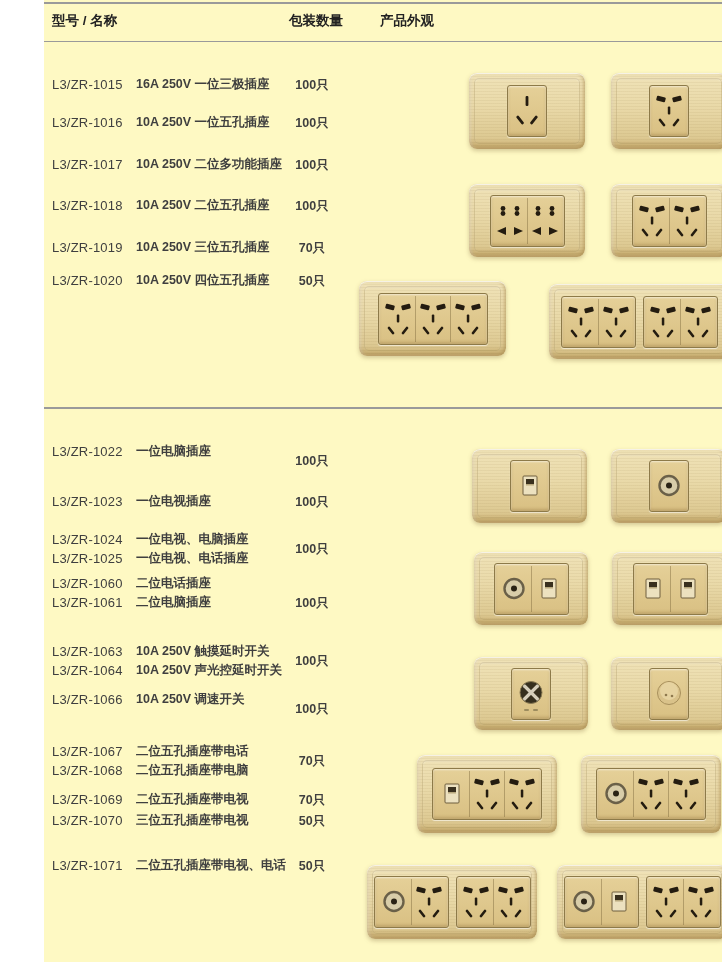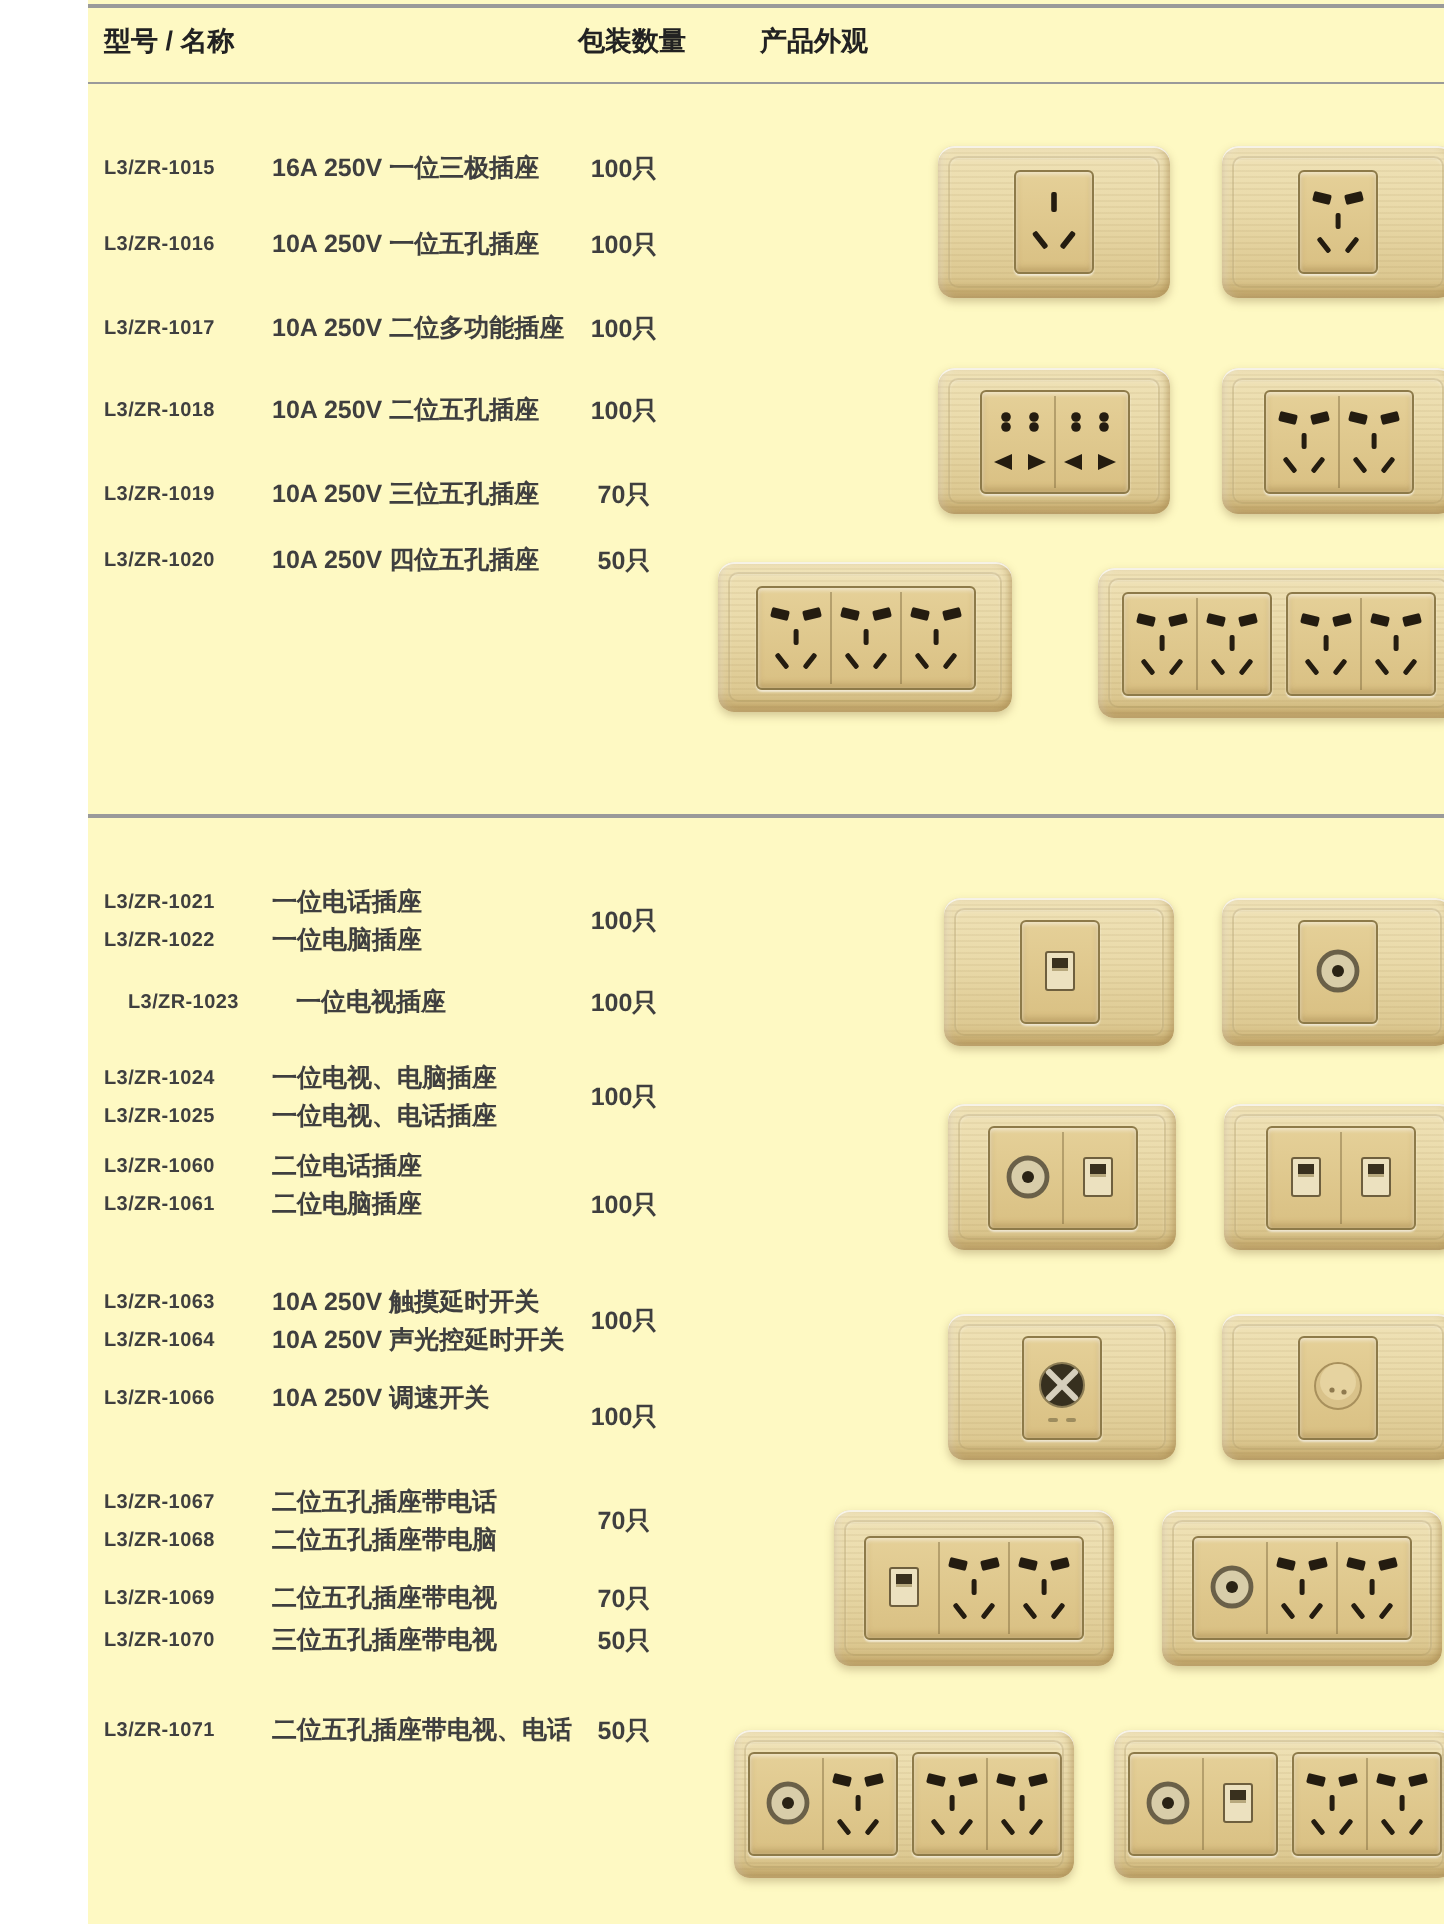--- a/index.html
+++ b/index.html
@@ -10,7 +10,7 @@
   .hline{position:absolute;left:0;width:722px;background:#9a9a9a;}
   .row{position:absolute;left:0;width:314px;}
   .line{display:flex;align-items:center;height:19px;}
-  .model{display:inline-block;width:84px;padding-left:8px;font-size:10px;font-weight:700;color:#3f3f3f;letter-spacing:.2px;white-space:nowrap;}
+  .model{display:inline-block;width:84px;padding-left:8px;font-size:13px;font-weight:400;color:#3f3f3f;letter-spacing:.2px;white-space:nowrap;}
   .pname{display:inline-block;font-size:12.5px;font-weight:700;color:#3f3f3f;white-space:nowrap;}
   .qty{position:absolute;left:230px;width:76px;top:50%;transform:translateY(-50%);
        text-align:center;font-size:12.5px;font-weight:700;color:#3f3f3f;}

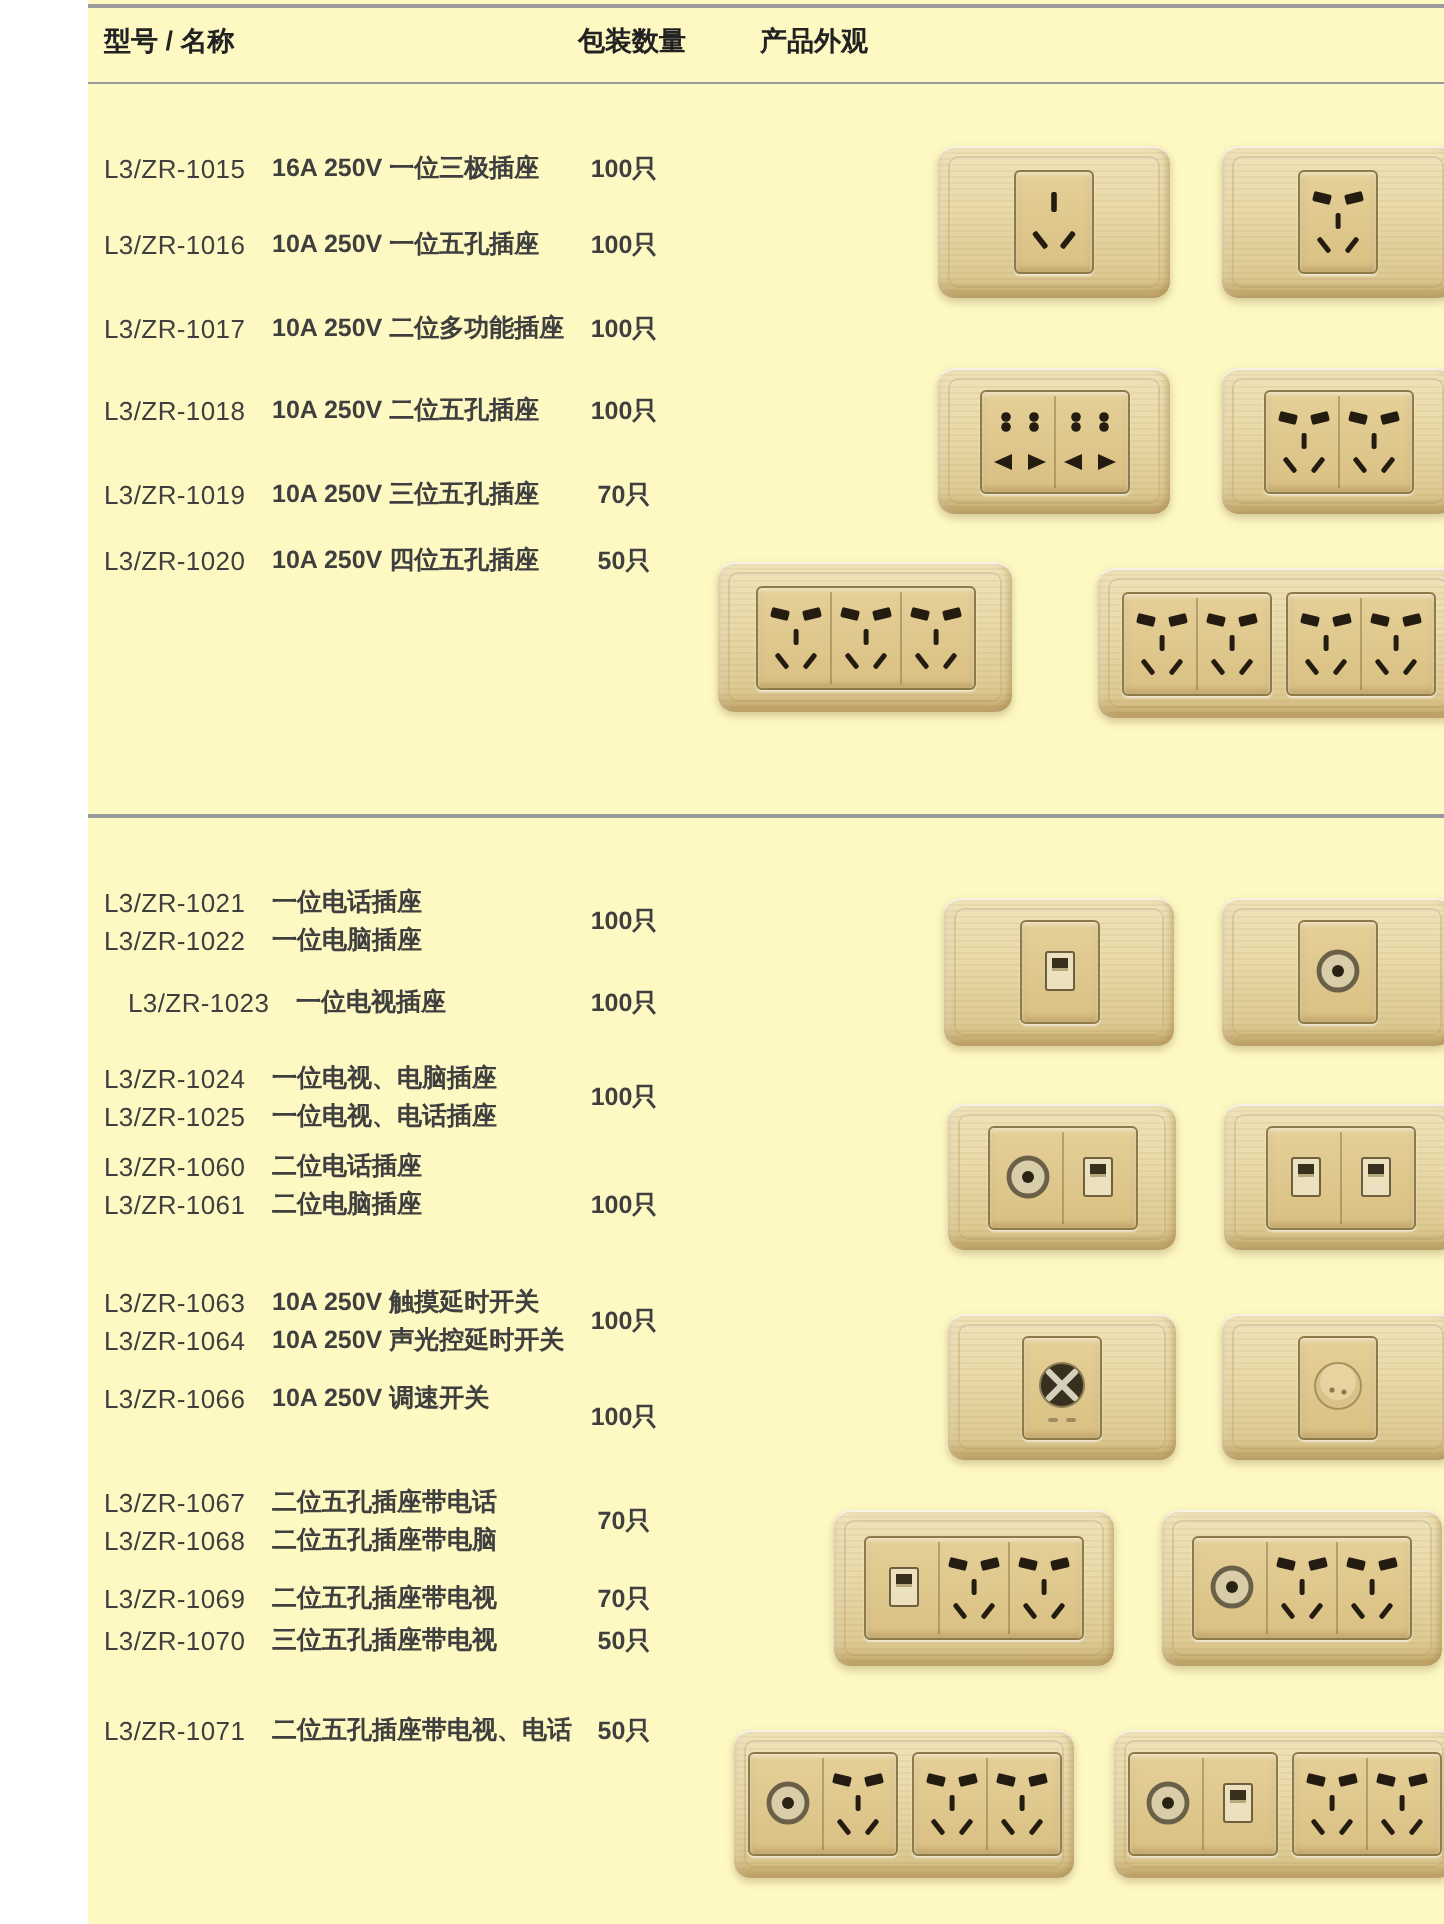--- a/index.html
+++ b/index.html
@@ -88,10 +88,6 @@
       </div>
       <div class="row" style="top: 442px; height: 38px;">
         <div class="line">
-          <span class="model">L3/ZR-1021</span>
-          <span class="pname">一位电话插座</span>
-        </div>
-        <div class="line">
           <span class="model">L3/ZR-1022</span>
           <span class="pname">一位电脑插座</span>
         </div>

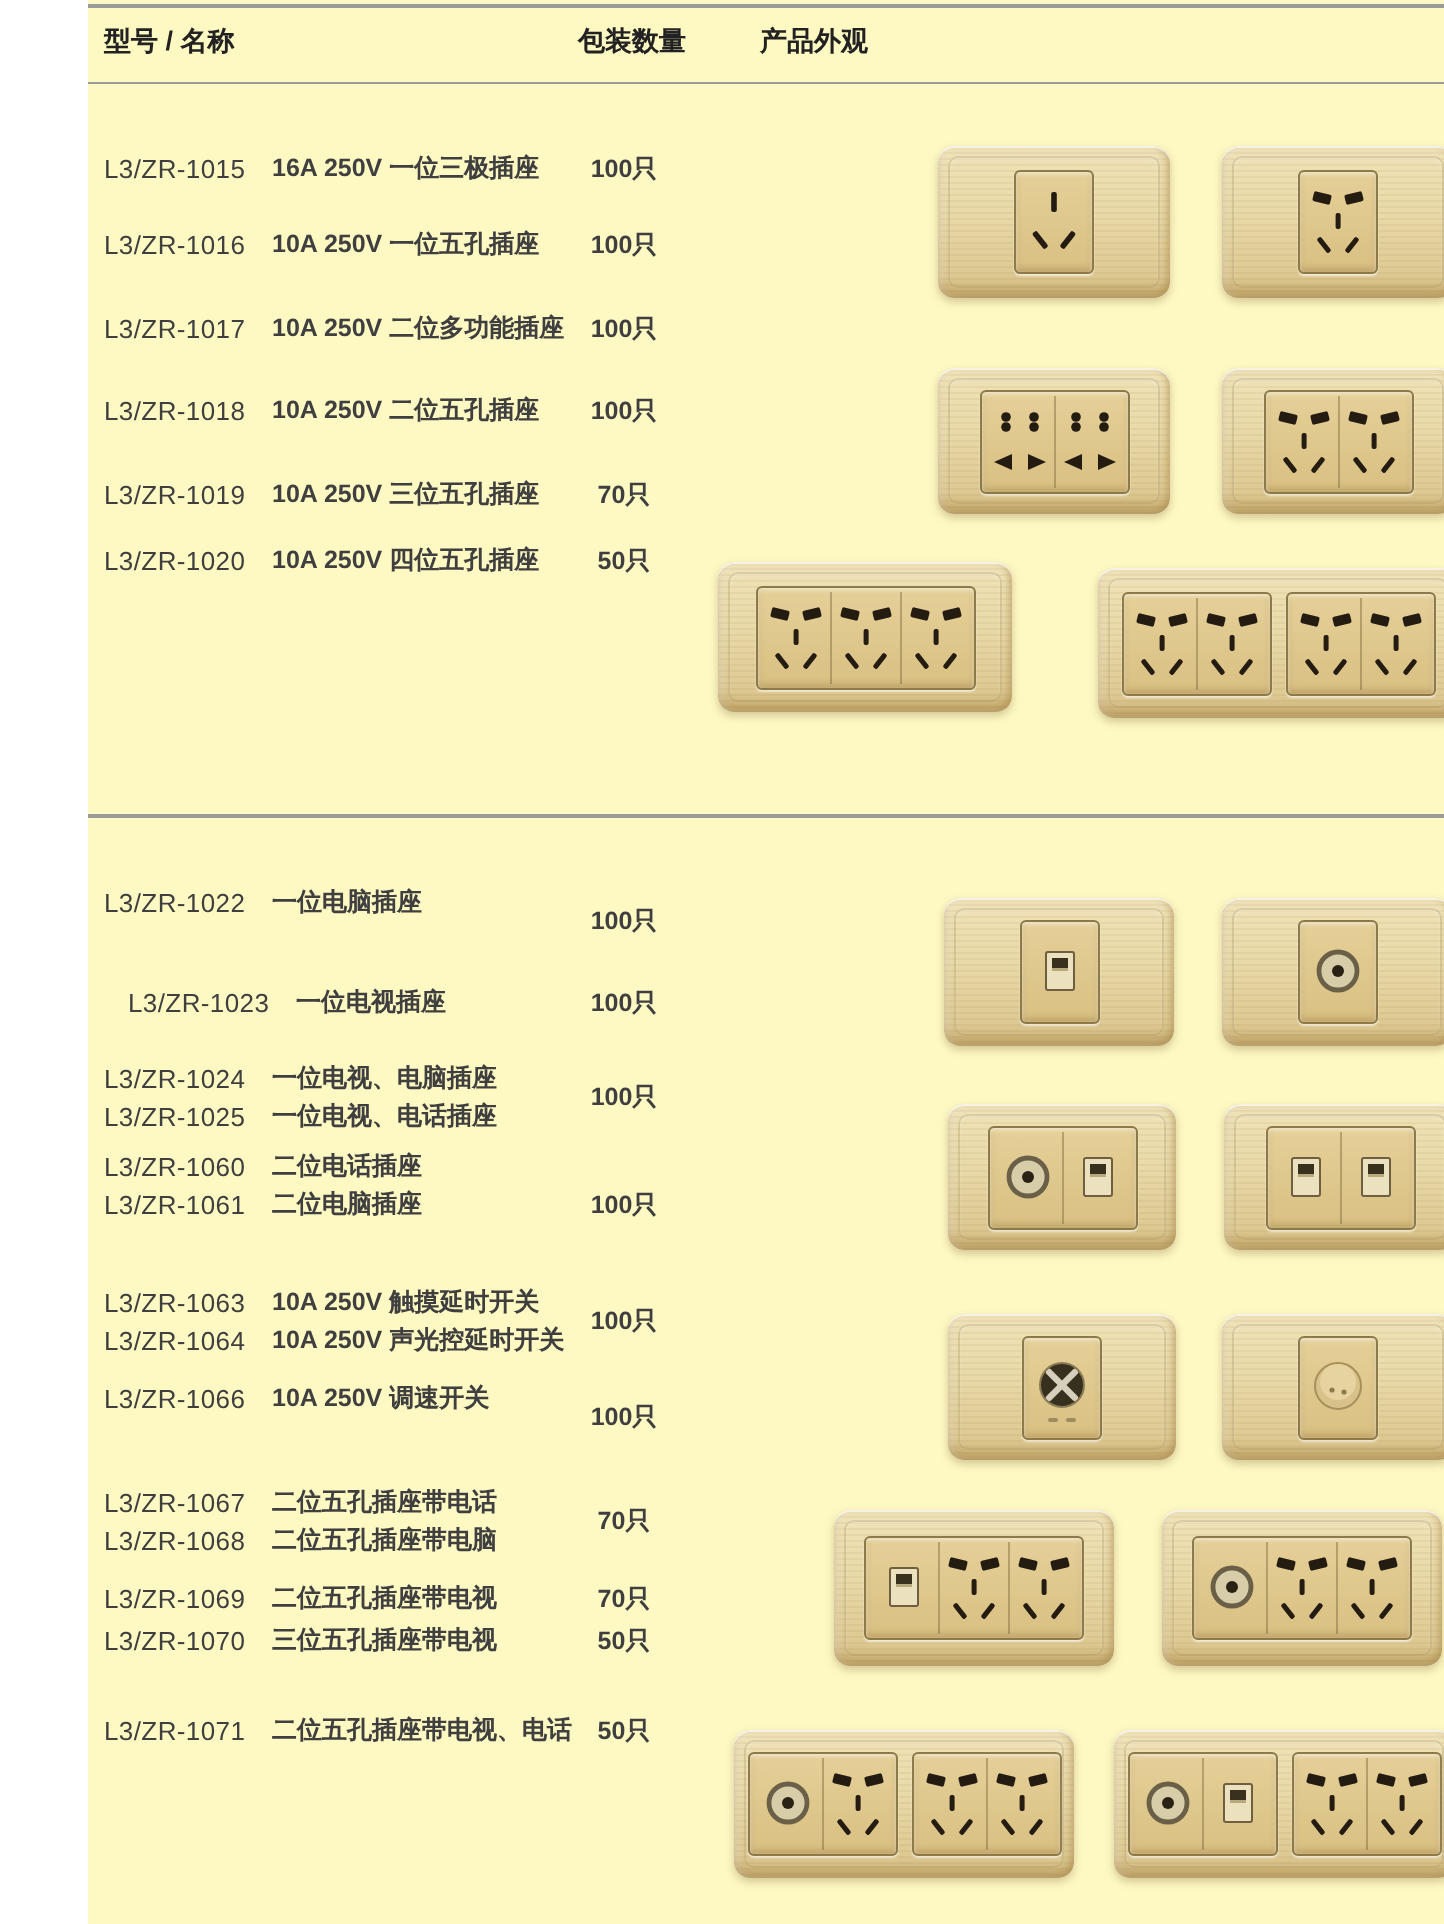--- a/index.html
+++ b/index.html
@@ -93,7 +93,7 @@
         </div>
         <span class="qty">100只</span>
       </div>
-      <div class="row" style="top: 492px; height: 19px; padding-left: 12px;">
+      <div class="row" style="top: 492px; height: 19px;">
         <div class="line">
           <span class="model">L3/ZR-1023</span>
           <span class="pname">一位电视插座</span>

